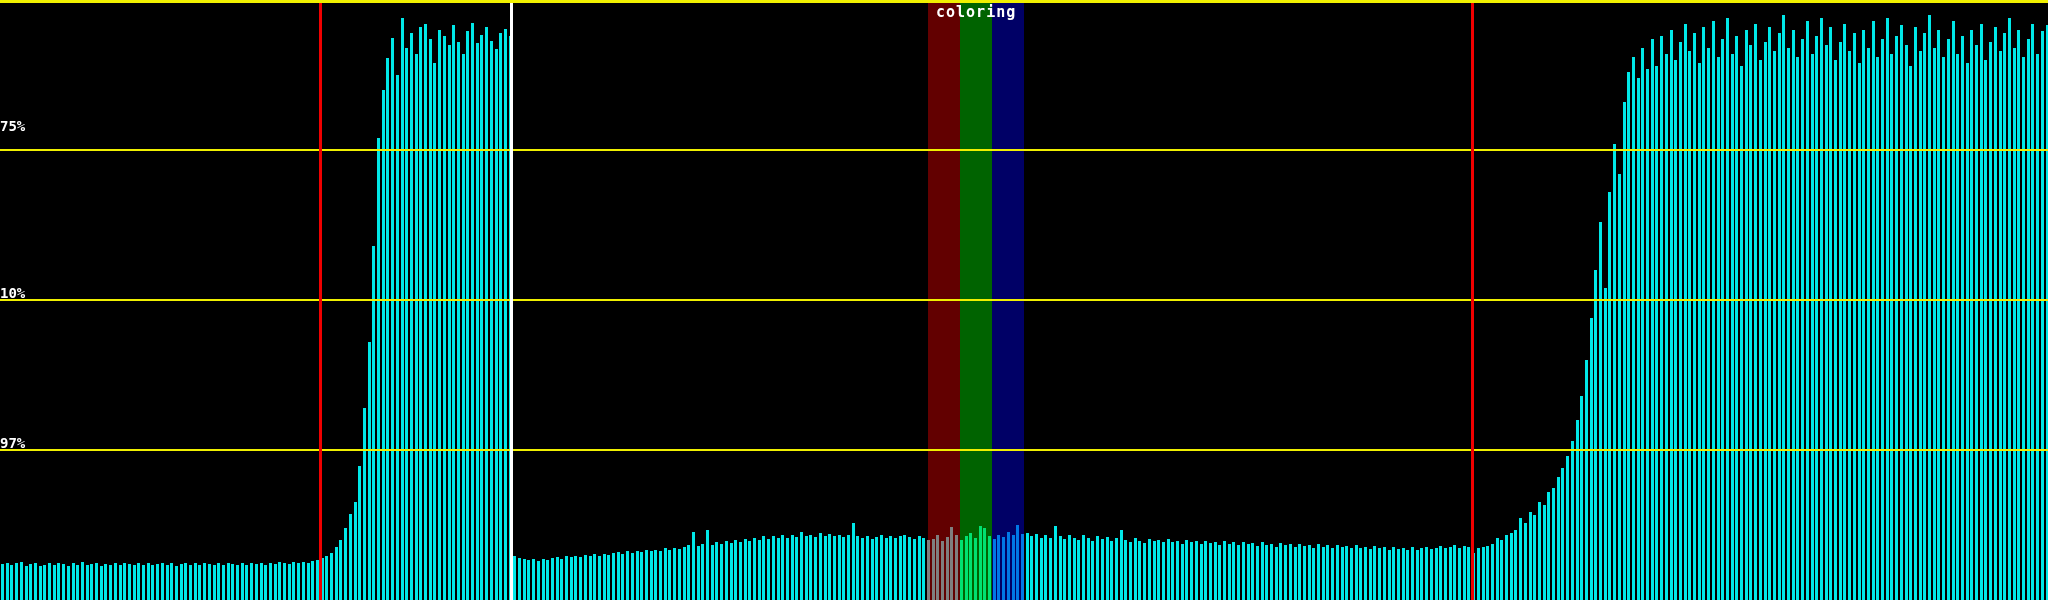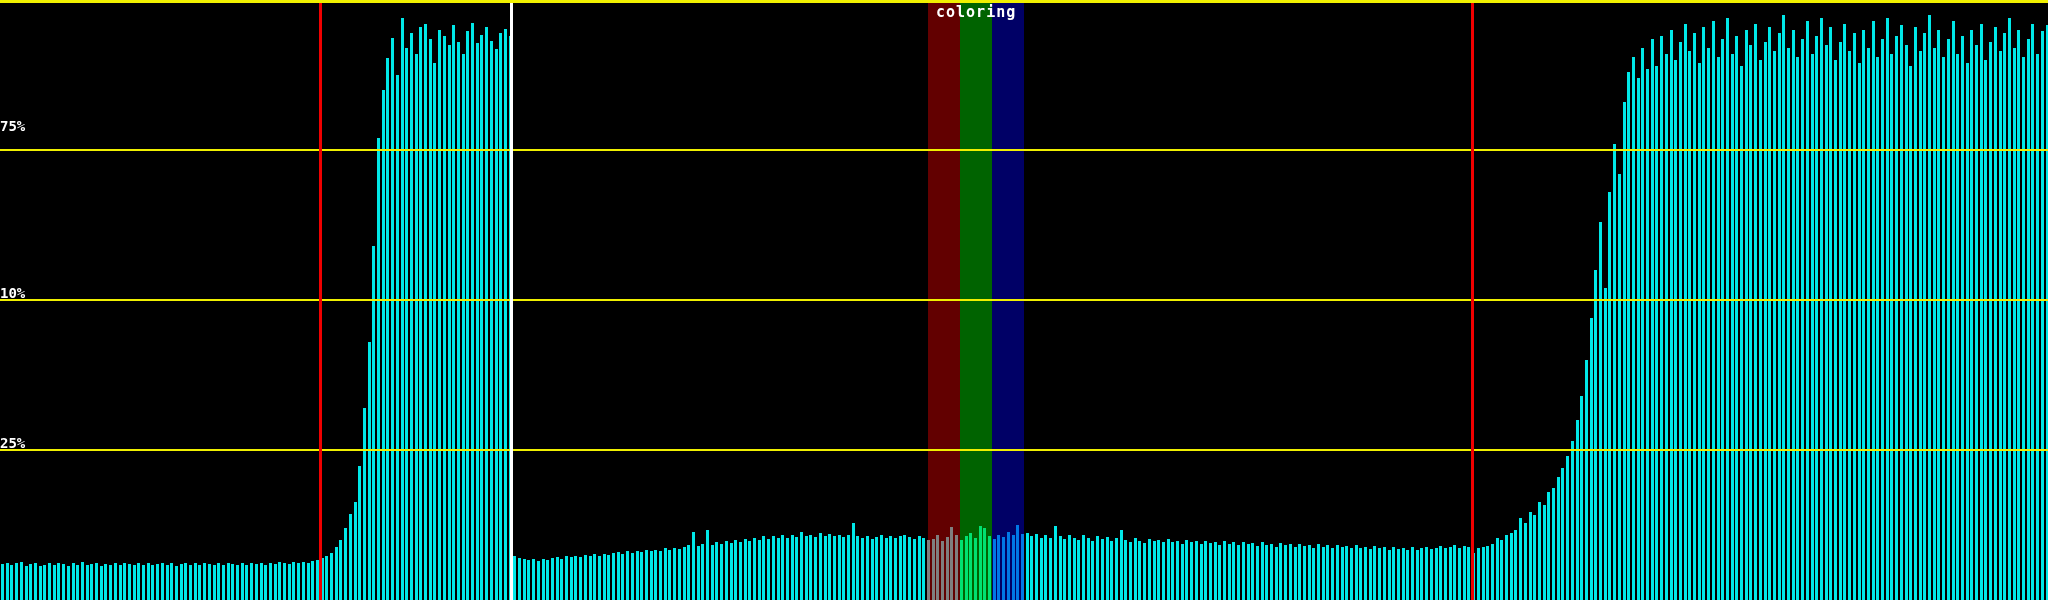--- a/index.html
+++ b/index.html
@@ -479,7 +479,7 @@
     </div>
   <span class="ylabel ylabel75">75%</span>
   <span class="ylabel ylabel50">10%</span>
-  <span class="ylabel ylabel25">25%</span>
+  <span class="ylabel ylabel25">97%</span>
   <span class="region-label">coloring</span>
 </div>
 

